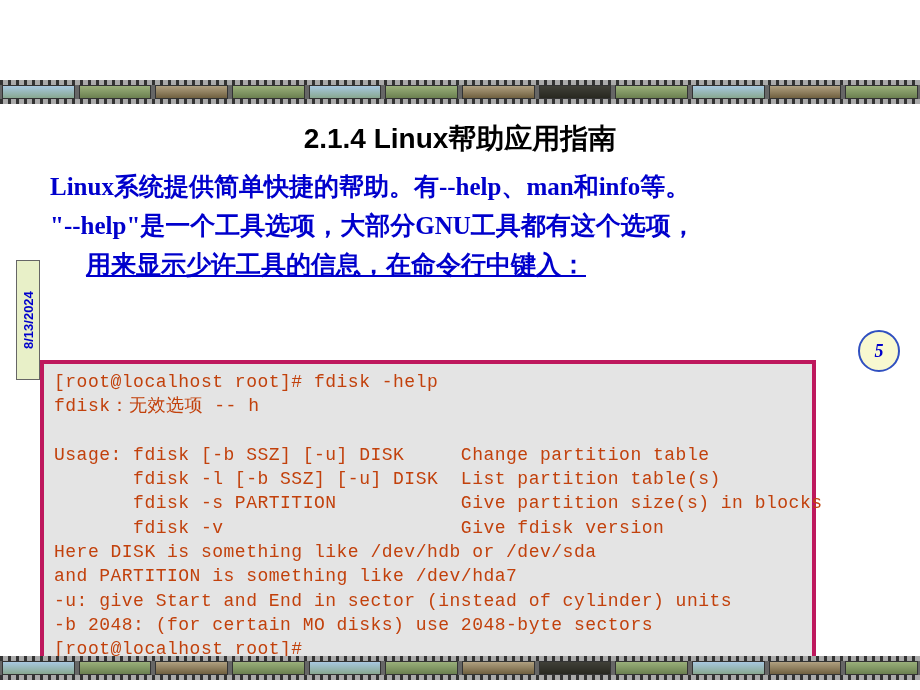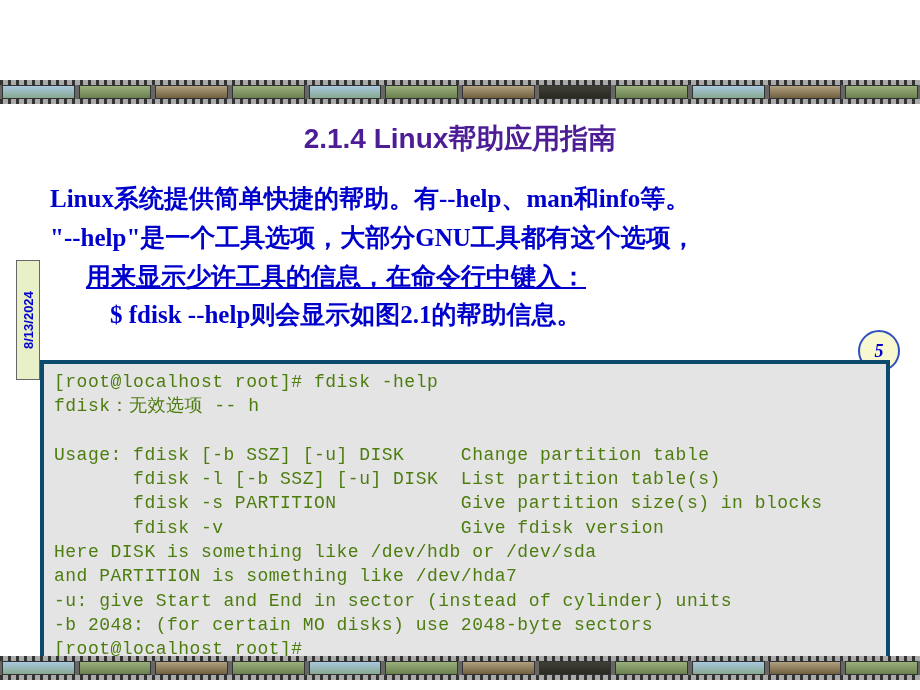--- a/index.html
+++ b/index.html
@@ -53,7 +53,7 @@
       text-align: center;
       font-size: 28px;
       font-weight: bold;
-      color: #4c1d95;
+      color: #000000;
       font-family: "SimHei", "黑体", sans-serif;
     }
 

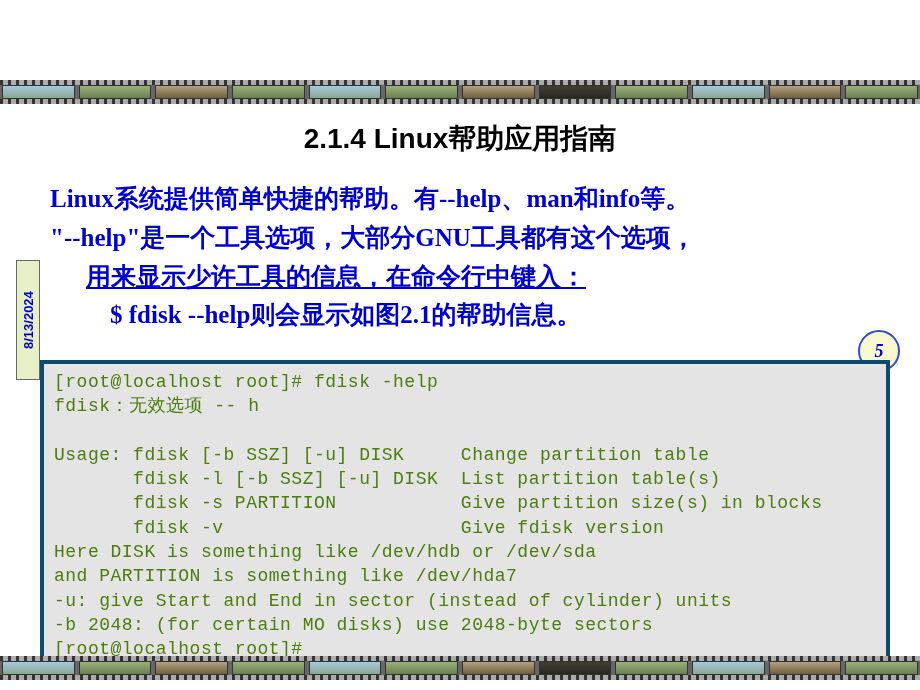--- a/index.html
+++ b/index.html
@@ -67,7 +67,6 @@
       color: #0000cc;
       line-height: 1.55;
       font-family: "SimHei", "黑体", "Times New Roman", serif;
-      margin-top: 12px;
     }
     .body-text .indent1 { padding-left: 36px; display: block; text-decoration: underline; }
     .body-text .indent2 { padding-left: 60px; display: block; }

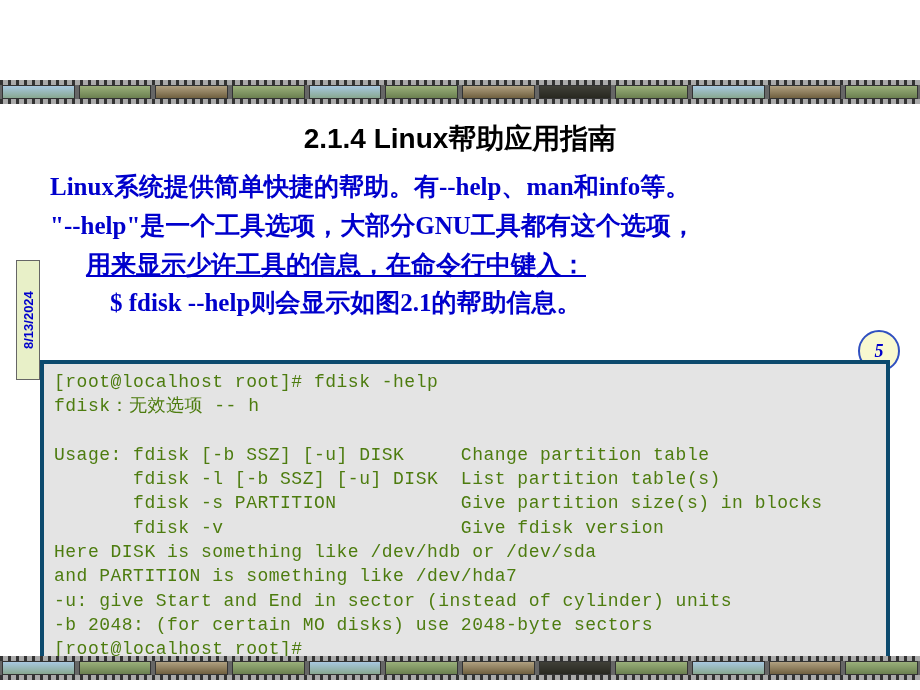--- a/index.html
+++ b/index.html
@@ -152,7 +152,6 @@
   <span>Linux系统提供简单快捷的帮助。有--help、man和info等。</span><br>
   <span>"--help"是一个工具选项，大部分GNU工具都有这个选项，</span><br>
   <span class="indent1">用来显示少许工具的信息，在命令行中键入：</span>
-  <span class="indent2">$ fdisk --help则会显示如图2.1的帮助信息。</span>
 </div>
 
 <div class="date-tab">8/13/2024</div>

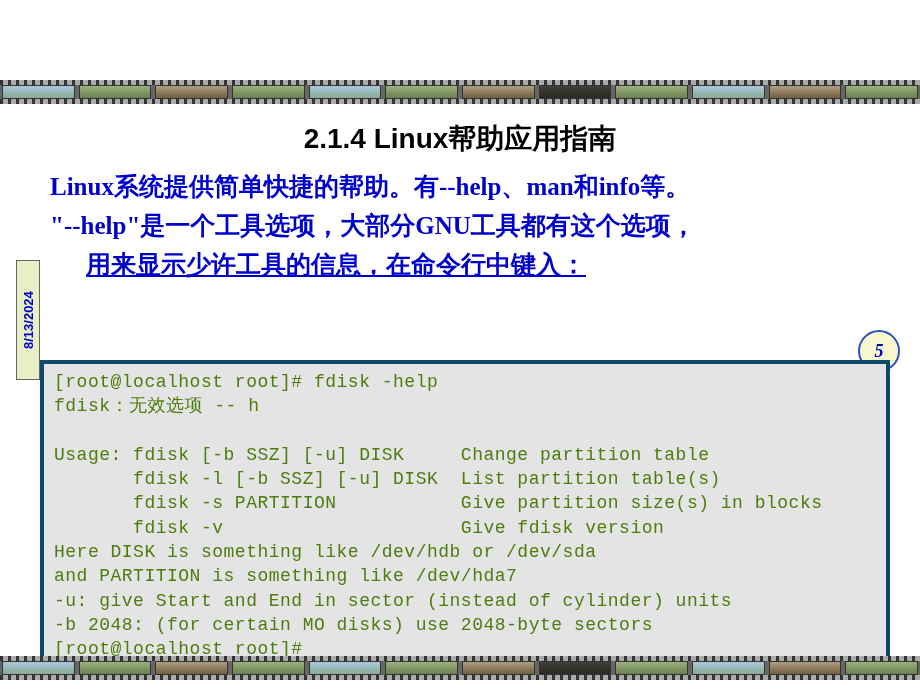--- a/index.html
+++ b/index.html
@@ -114,13 +114,13 @@
       position: absolute;
       left: 40px;
       top: 360px;
-      width: 850px;
-      border: 4px solid #0c4a6e;
+      width: 776px;
+      border: 4px solid #be185d;
       background: #e4e4e4;
       padding: 6px 10px 8px 10px;
       font-family: "Courier New", monospace;
       font-size: 18px;
-      color: #4d7c0f;
+      color: #c2410c;
       line-height: 1.35;
       white-space: pre;
       letter-spacing: 0.5px;

